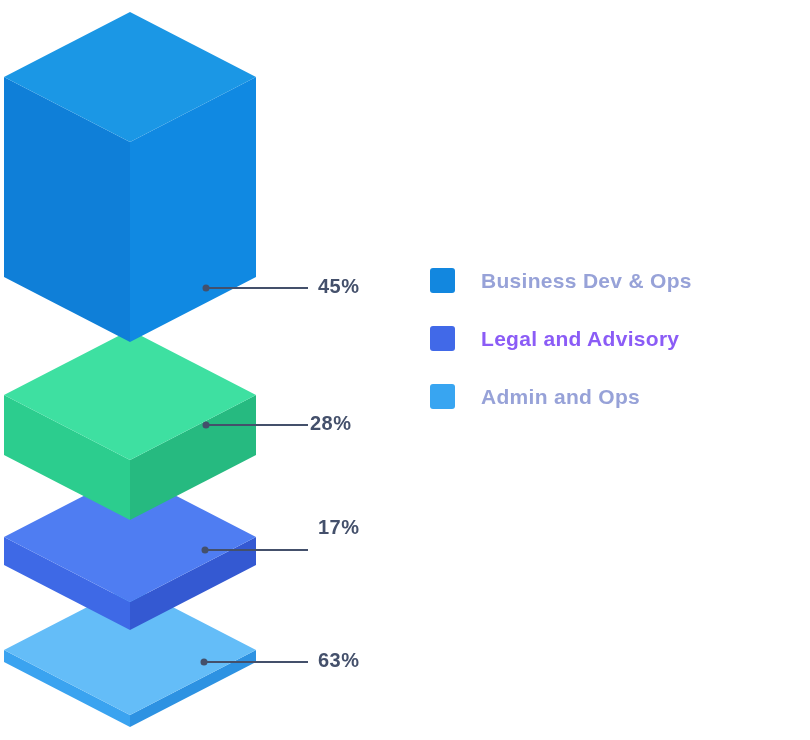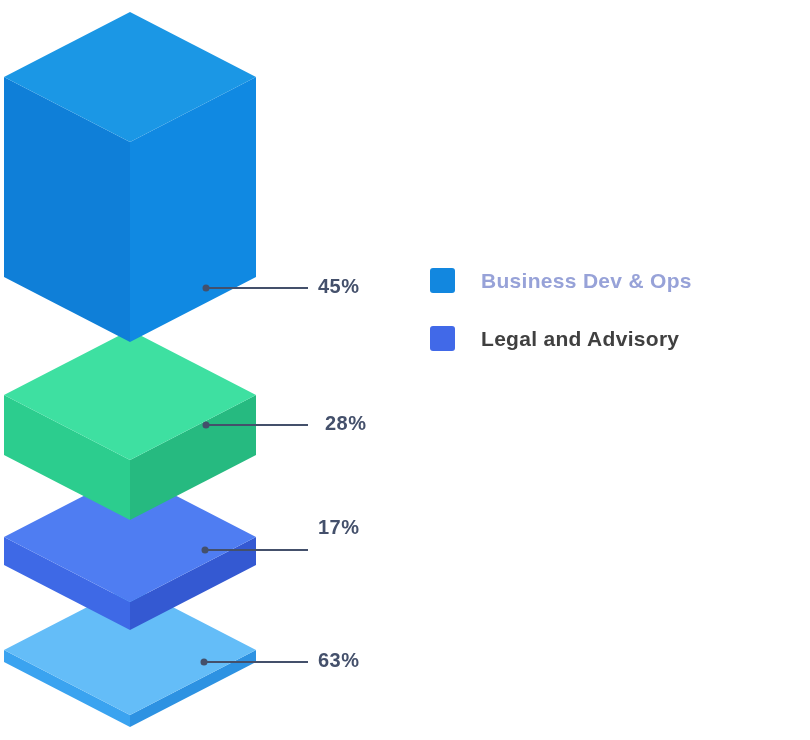--- a/index.html
+++ b/index.html
@@ -76,7 +76,7 @@
       </div>
       <div class="legend-item">
         <span class="legend-swatch" style="background: rgb(65, 105, 232);"></span>
-        <span class="legend-label" style="color: #404040;">Legal and Advisory</span>
+        <span class="legend-label" style="color: #8b5cf6;">Legal and Advisory</span>
       </div>
     </div>
 </div>

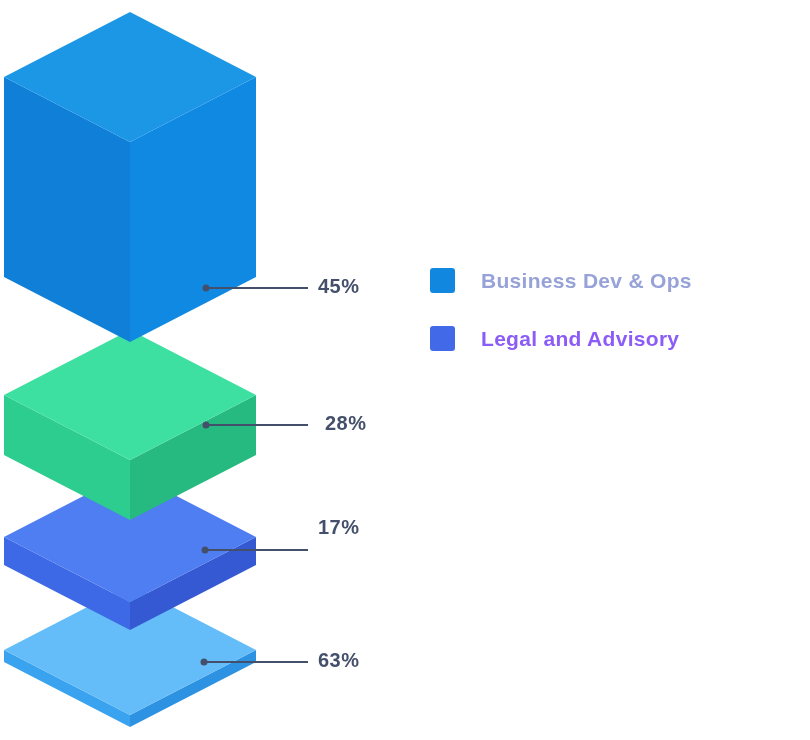--- a/index.html
+++ b/index.html
@@ -78,6 +78,10 @@
         <span class="legend-swatch" style="background: rgb(65, 105, 232);"></span>
         <span class="legend-label" style="color: #8b5cf6;">Legal and Advisory</span>
       </div>
+      <div class="legend-item">
+        <span class="legend-swatch" style="background: rgb(56, 165, 241);"></span>
+        <span class="legend-label" style="color: rgb(151, 162, 216);">Admin and Ops</span>
+      </div>
     </div>
 </div>
 

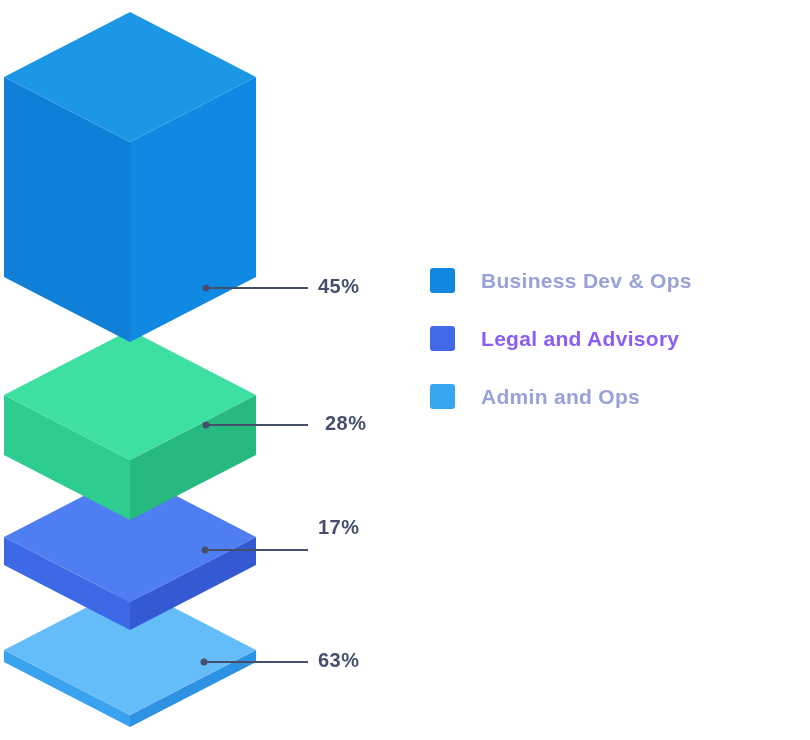--- a/index.html
+++ b/index.html
@@ -65,7 +65,7 @@
     </svg>
   <div>
       <div class="pct-label" style="left: 318px; top: 275px; color: rgb(68, 80, 107);">45%</div>
-      <div class="pct-label" style="left: 325px; top: 412px; color: rgb(68, 80, 107);">28%</div>
+      <div class="pct-label" style="left: 310px; top: 412px; color: rgb(68, 80, 107);">28%</div>
       <div class="pct-label" style="left: 318px; top: 516px; color: rgb(68, 80, 107);">17%</div>
       <div class="pct-label" style="left: 318px; top: 649px; color: rgb(68, 80, 107);">63%</div>
     </div>

